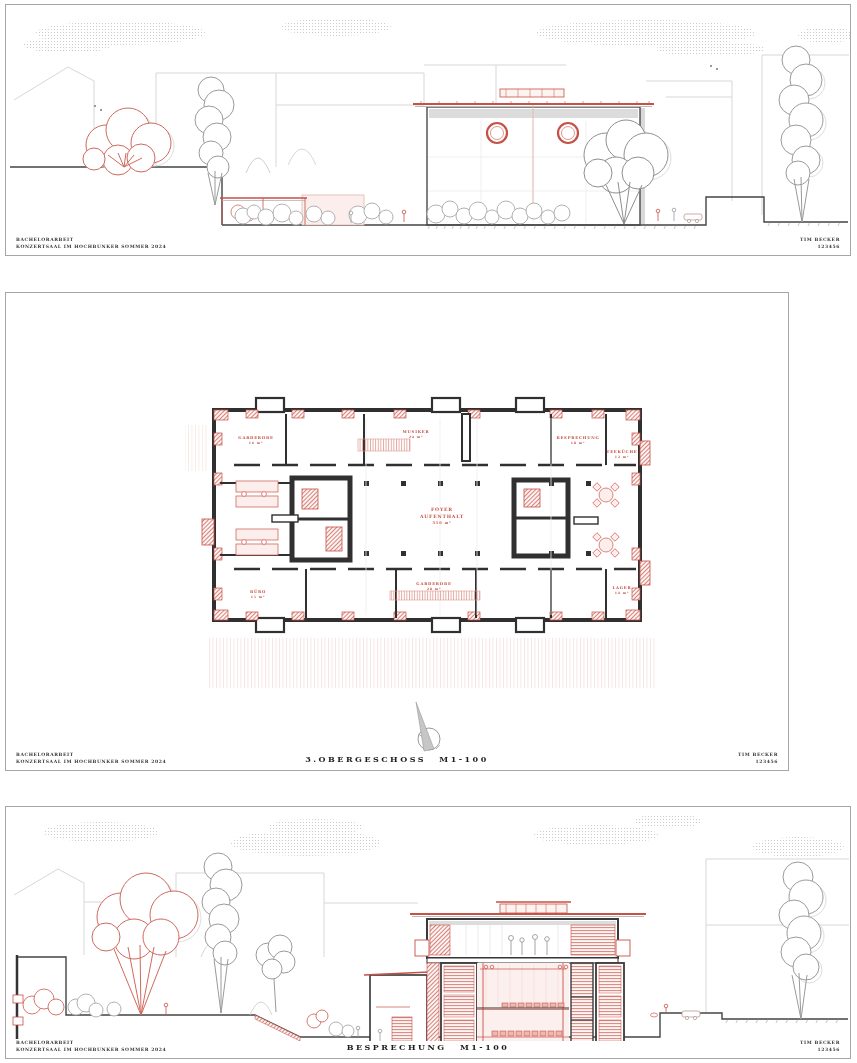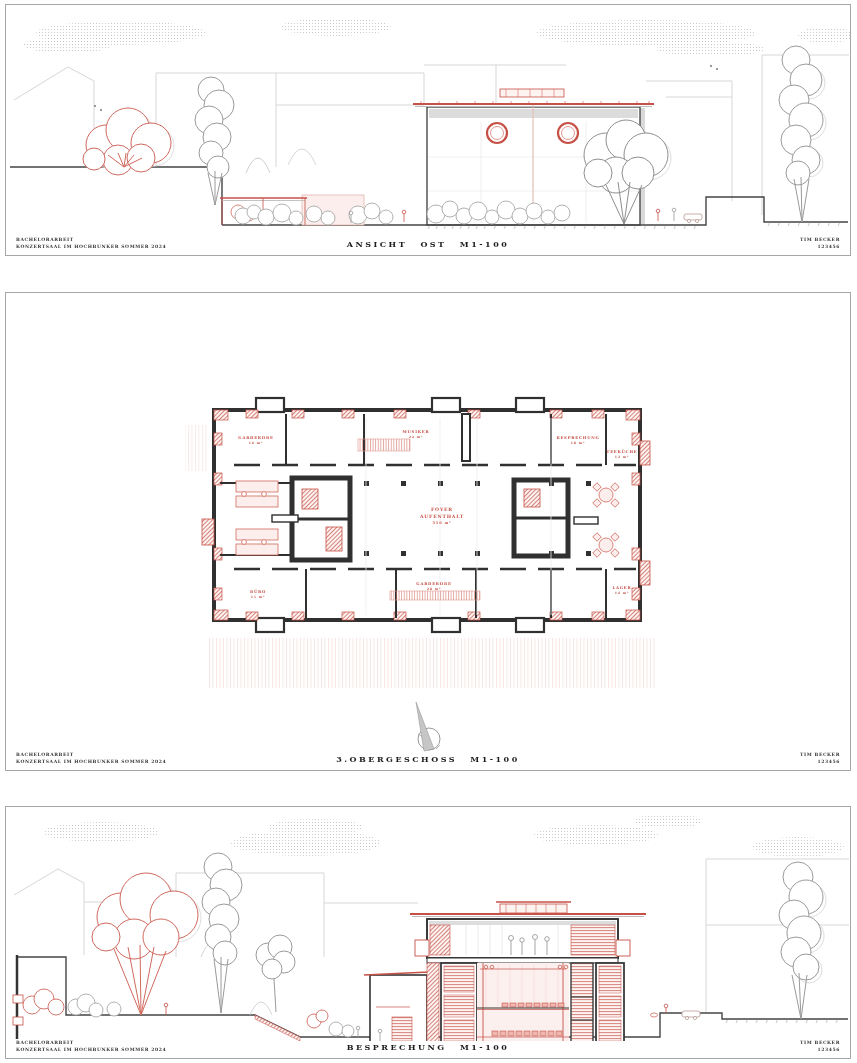--- a/index.html
+++ b/index.html
@@ -298,7 +298,6 @@
         <circle cx="691" cy="216" r="1.6"></circle>
     </g>
   </svg>
-  <div class="sheet-title">ANSICHT OST M1-100</div>
   <div class="tb tb-left">
     <div>BACHELORARBEIT</div>
     <div>KONZERTSAAL IM HOCHBUNKER SOMMER 2024</div>

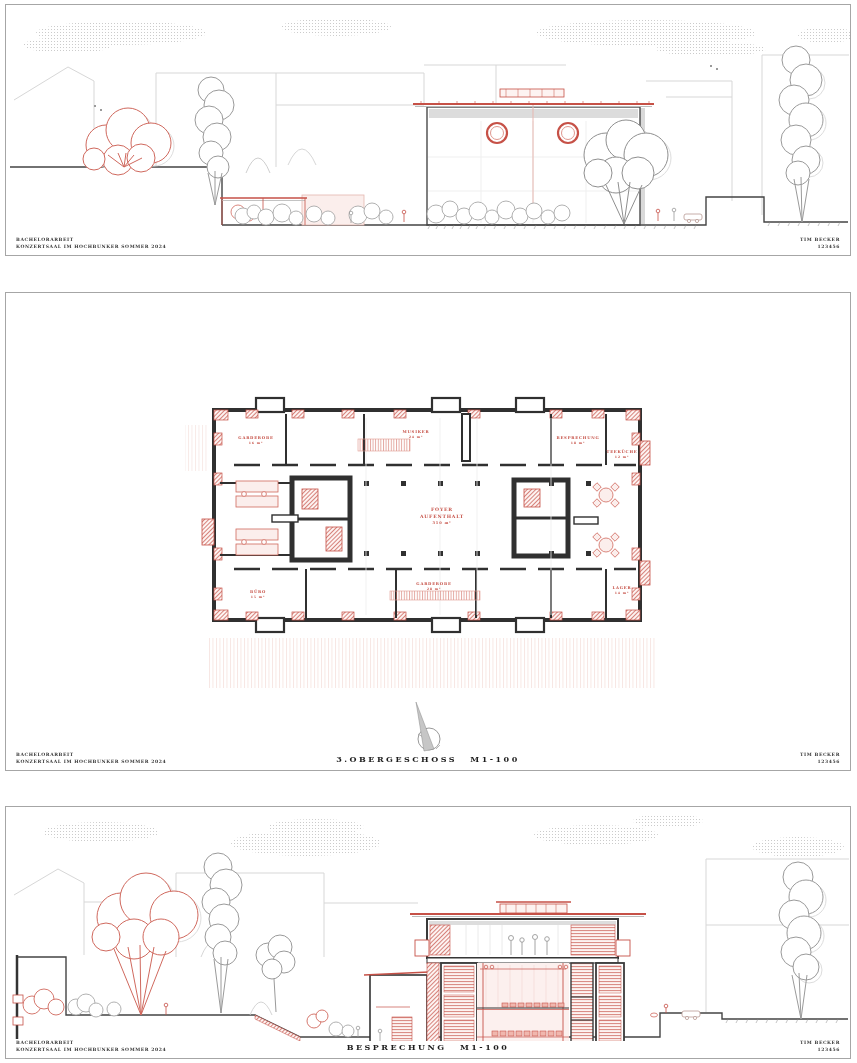--- a/index.html
+++ b/index.html
@@ -7,7 +7,7 @@
        font-family:"DejaVu Serif",serif;}
   .panel{position:absolute;background:#fff;border:1px solid #a6a6a6;box-sizing:border-box;}
   #panel-elevation{left:5px;top:4px;width:846px;height:252px;}
-  #panel-plan{left:5px;top:292px;width:846px;height:479px;}
+  #panel-plan{left:5px;top:292px;width:784px;height:479px;}
   #panel-section{left:5px;top:806px;width:846px;height:253px;}
   svg.draw{position:absolute;left:0;top:0;display:block;}
   .sheet-title{position:absolute;left:0;right:0;bottom:6px;text-align:center;

